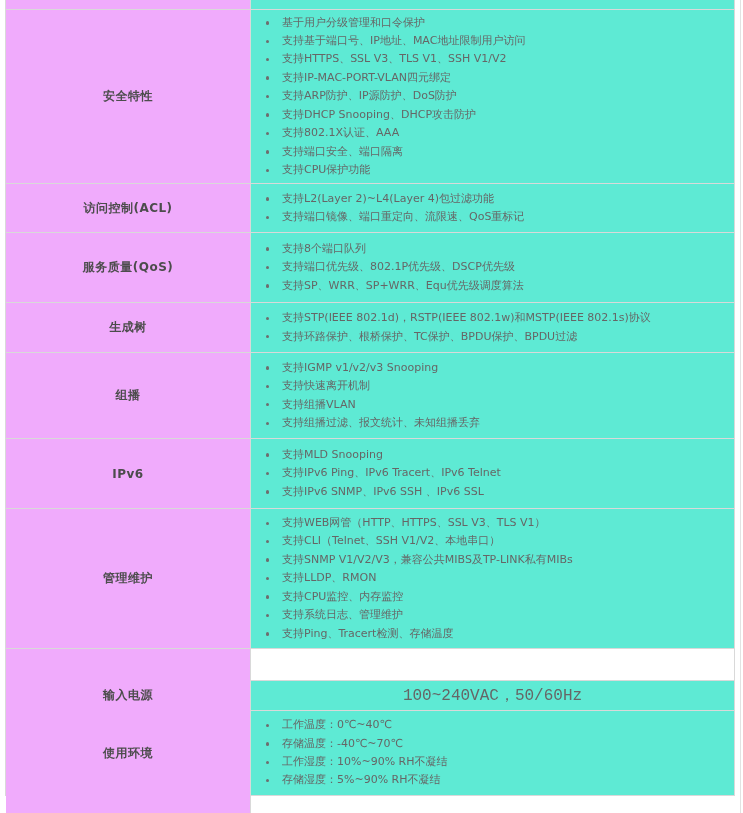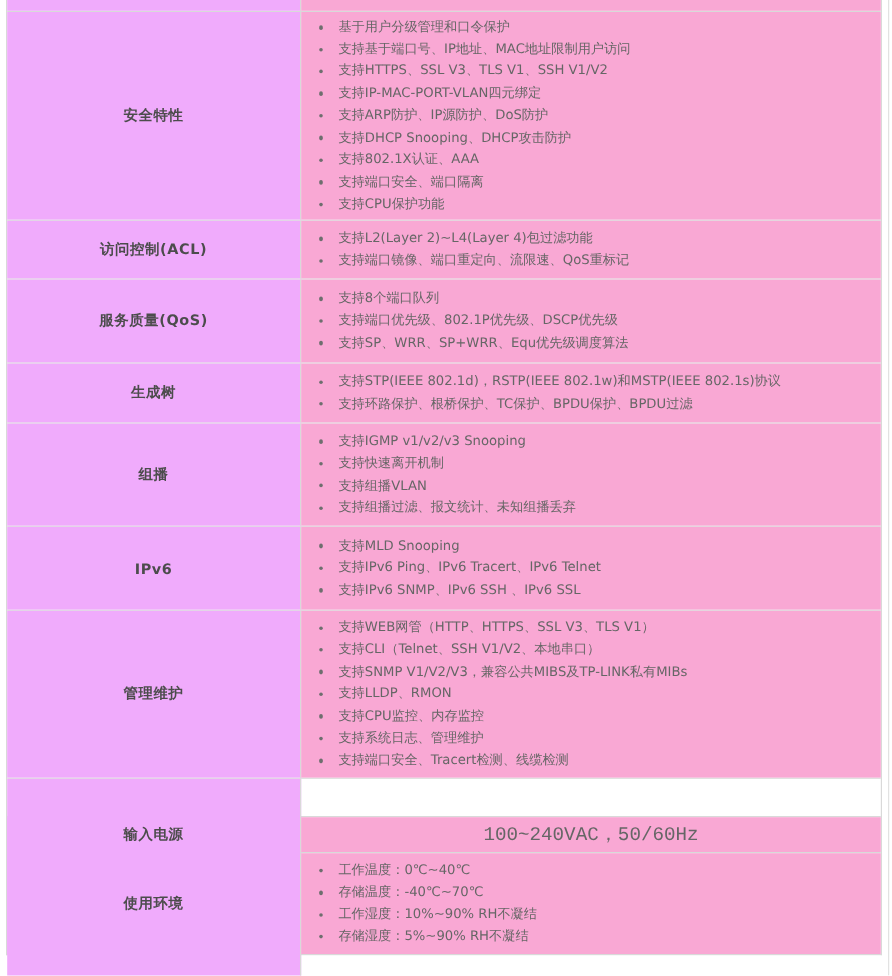--- a/index.html
+++ b/index.html
@@ -23,7 +23,7 @@
   }
   .content-cell{
     flex:1;box-sizing:border-box;display:flex;flex-direction:column;justify-content:center;
-    padding-left:12px;background:#f9a8d4;
+    padding-left:12px;background:#5eead4;
   }
   .content-cell.center{align-items:center;padding-left:0;font-size:16px;color:#666;}
   .content-cell.split{flex-direction:row;padding-left:0;}

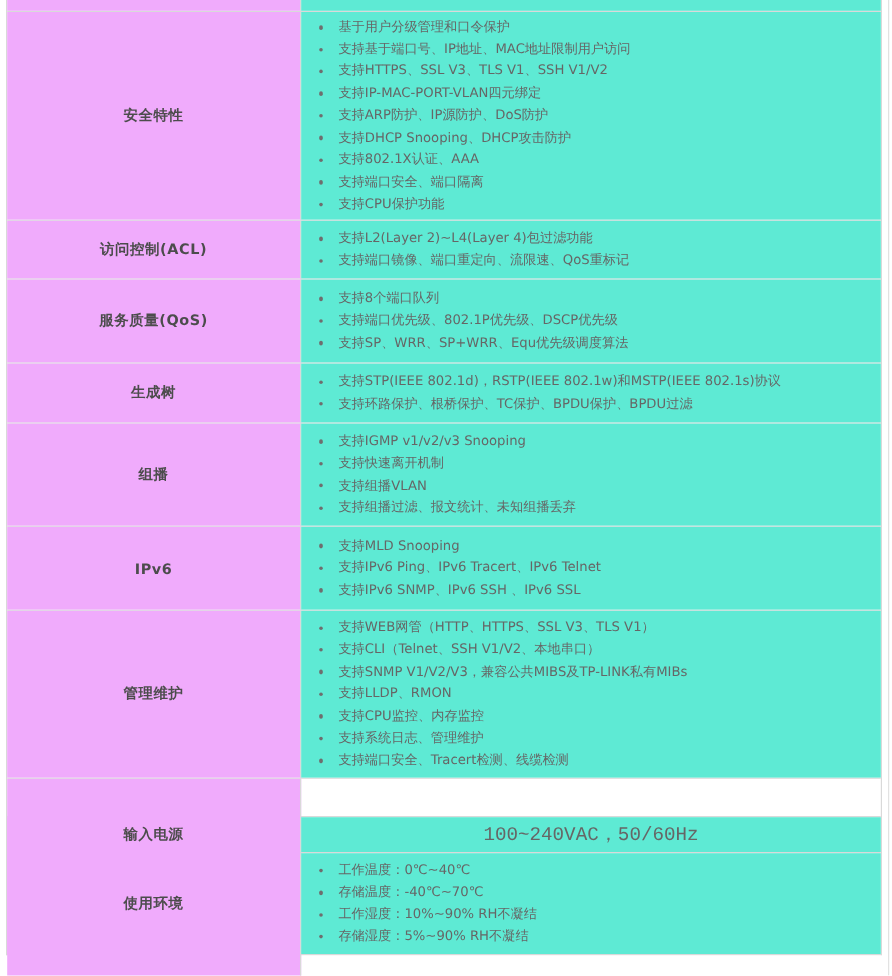--- a/index.html
+++ b/index.html
@@ -140,7 +140,7 @@
           <li><span class="dot"></span><span>支持LLDP、RMON</span></li>
           <li><span class="dot"></span><span>支持CPU监控、内存监控</span></li>
           <li><span class="dot"></span><span>支持系统日志、管理维护</span></li>
-          <li><span class="dot"></span><span>支持端口安全、Tracert检测、线缆检测</span></li>
+          <li><span class="dot"></span><span>支持Ping、Tracert检测、存储温度</span></li>
         </ul>
       </div>
     </div>

